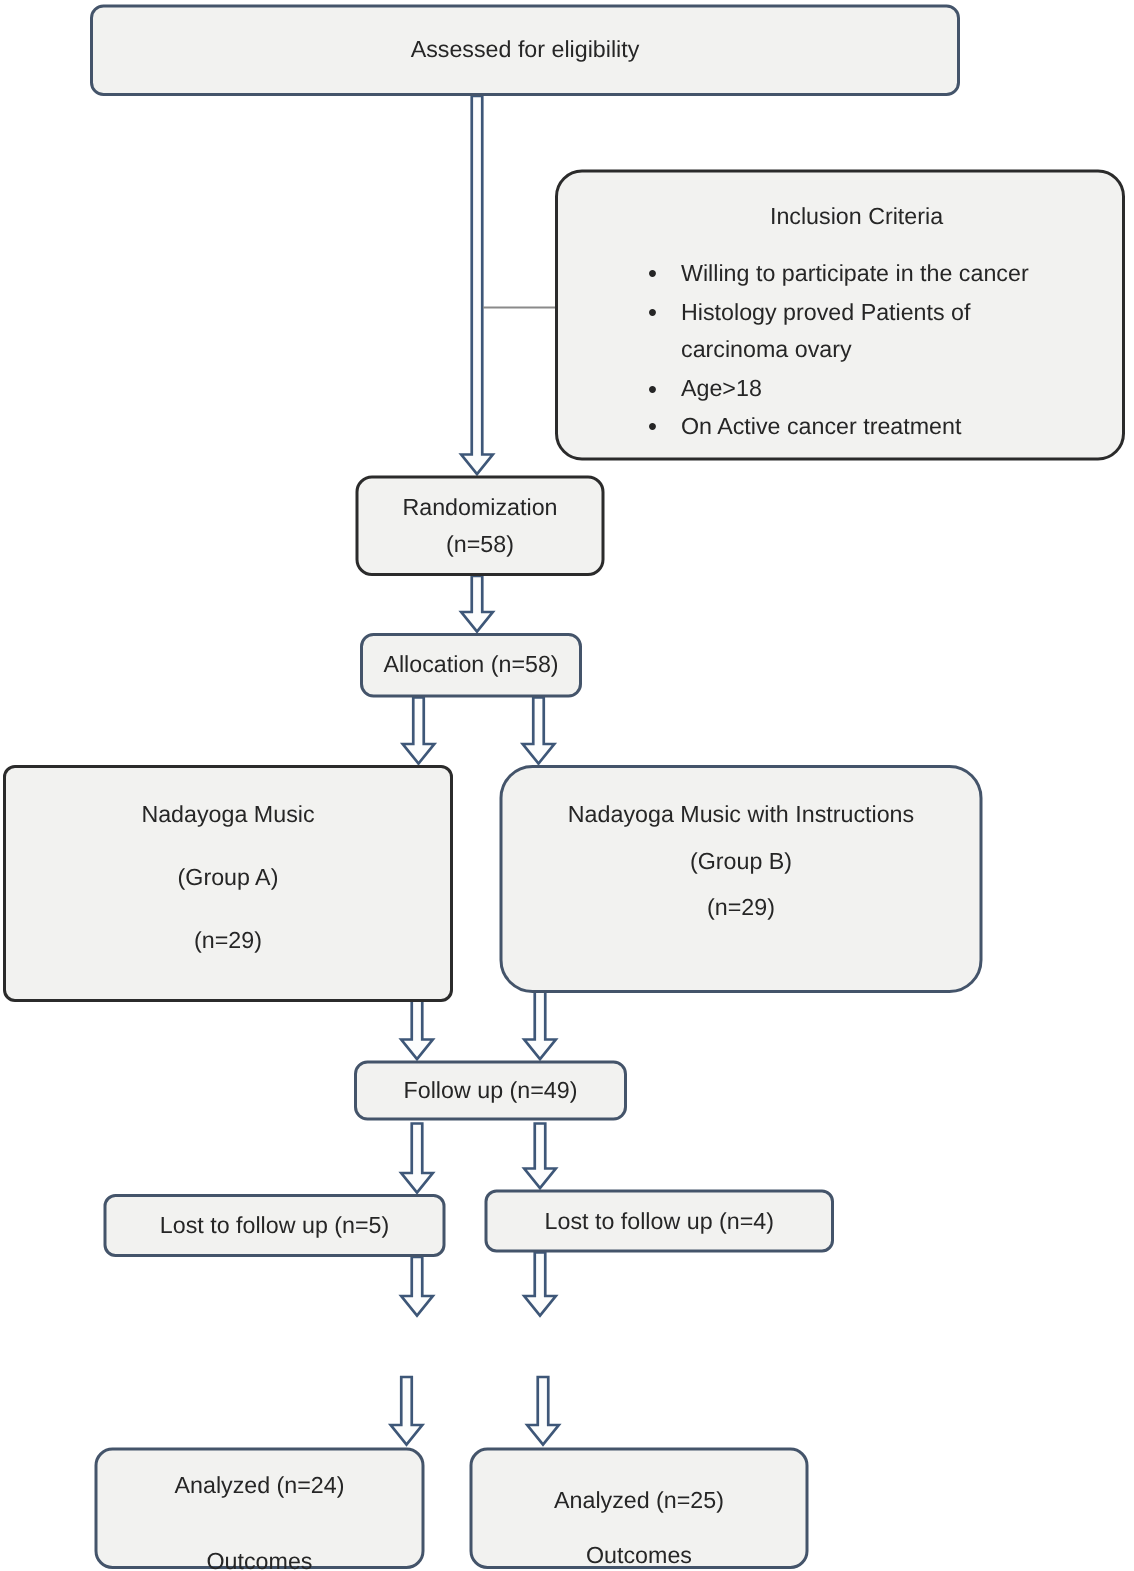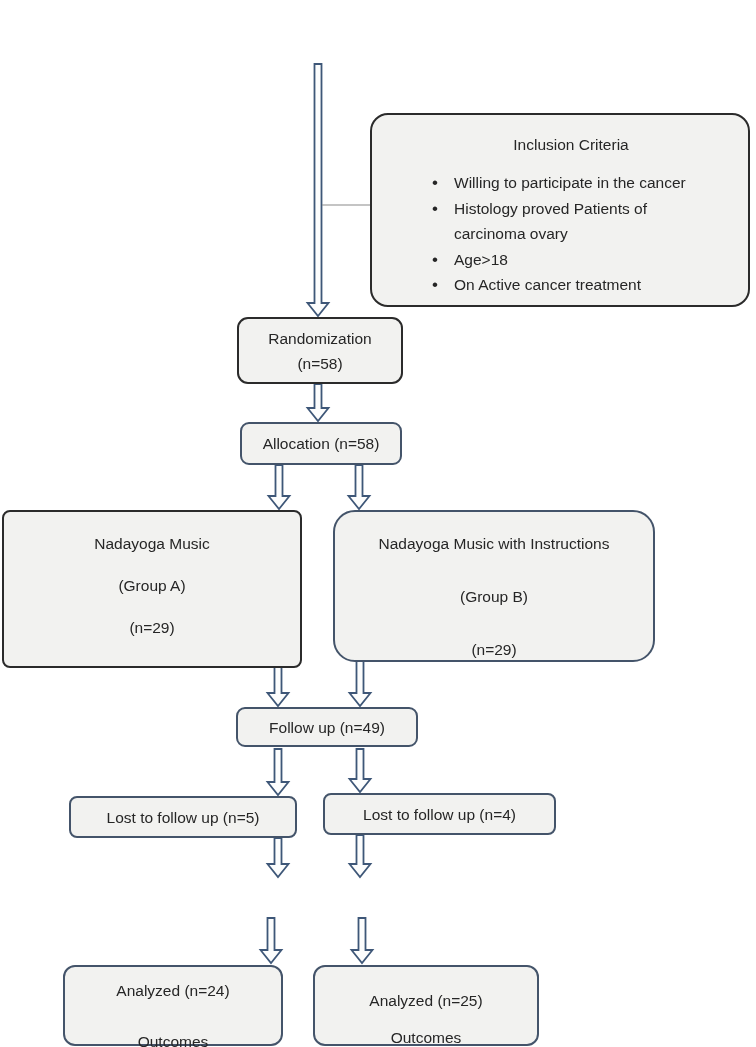--- a/index.html
+++ b/index.html
@@ -68,6 +68,9 @@
       <line x1="322" y1="205" x2="371" y2="205" class="connector"></line>
     </svg>
 
+  <div class="node" id="assessed">
+    <span>Assessed for eligibility</span>
+  </div>
 
   <div class="node dark" id="inclusion">
     <div class="inc-title">Inclusion Criteria</div>

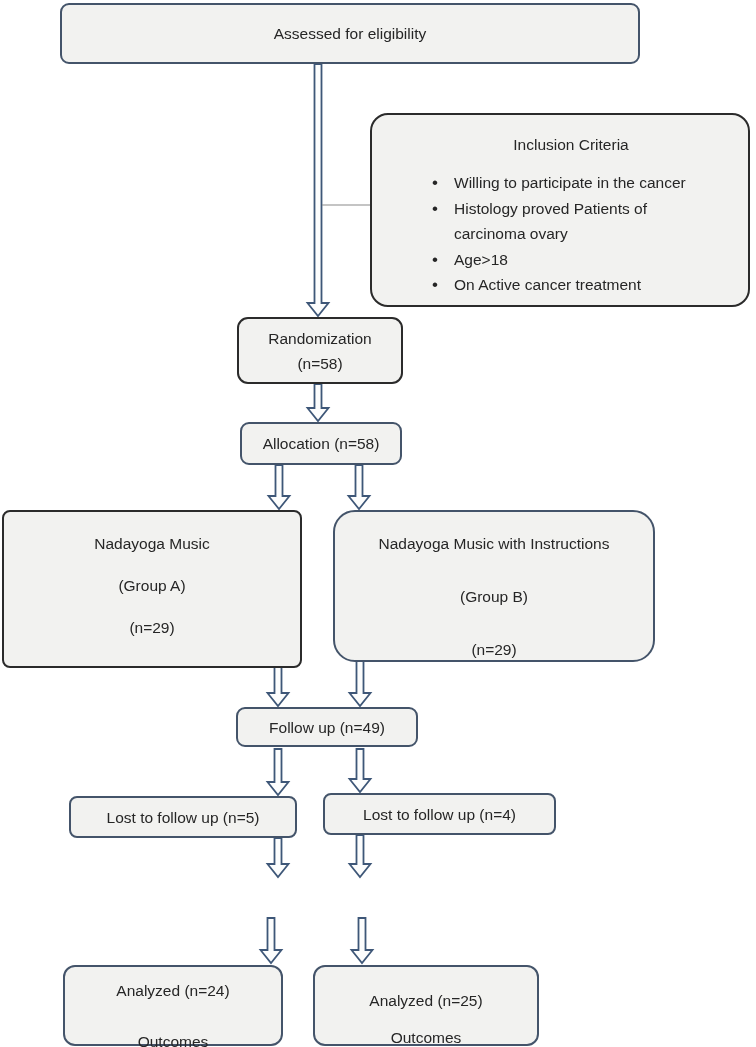--- a/index.html
+++ b/index.html
@@ -33,7 +33,7 @@
   #inclusion li{position:relative;padding-left:24px;}
   #inclusion li::before{content:"\2022";position:absolute;left:2px;font-size:17px;}
   #randomization{left:237px;top:317px;width:166px;height:67px;border-radius:11px;gap:6px;}
-  #allocation{left:240px;top:422px;width:162px;height:43px;border-radius:9px;}
+  #allocation{left:240px;top:422px;width:148px;height:43px;border-radius:9px;}
   #group-a{left:2px;top:510px;width:300px;height:158px;border-radius:8px;
     justify-content:flex-start;padding-top:22px;gap:23px;}
   #group-b{left:333px;top:510px;width:322px;height:152px;border-radius:22px;

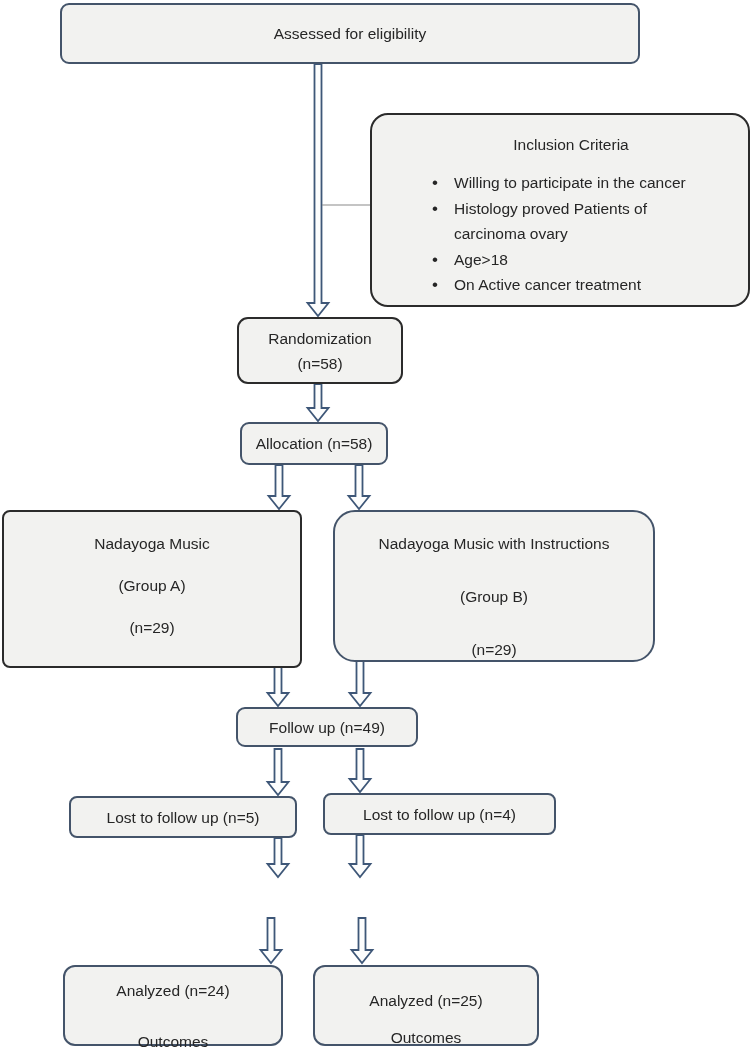--- a/index.html
+++ b/index.html
@@ -37,7 +37,7 @@
   #group-a{left:2px;top:510px;width:300px;height:158px;border-radius:8px;
     justify-content:flex-start;padding-top:22px;gap:23px;}
   #group-b{left:333px;top:510px;width:322px;height:152px;border-radius:22px;
-    justify-content:flex-start;padding-top:22px;gap:34px;}
+    justify-content:flex-start;padding-top:22px;gap:12px;}
   #follow-up{left:236px;top:707px;width:182px;height:40px;border-radius:9px;}
   #lost-a{left:69px;top:796px;width:228px;height:42px;border-radius:8px;}
   #lost-b{left:323px;top:793px;width:233px;height:42px;border-radius:8px;}

